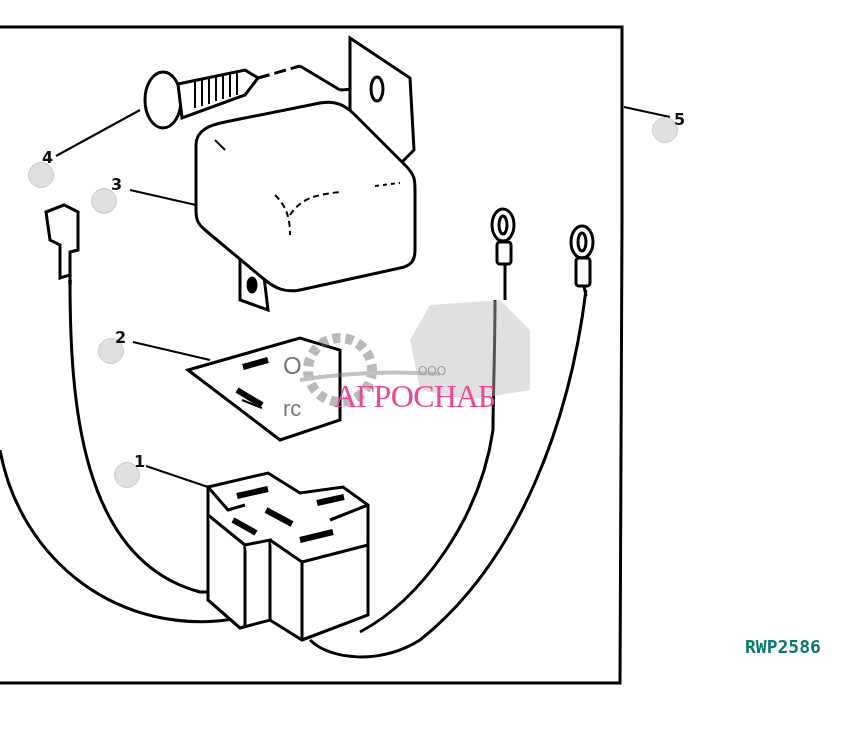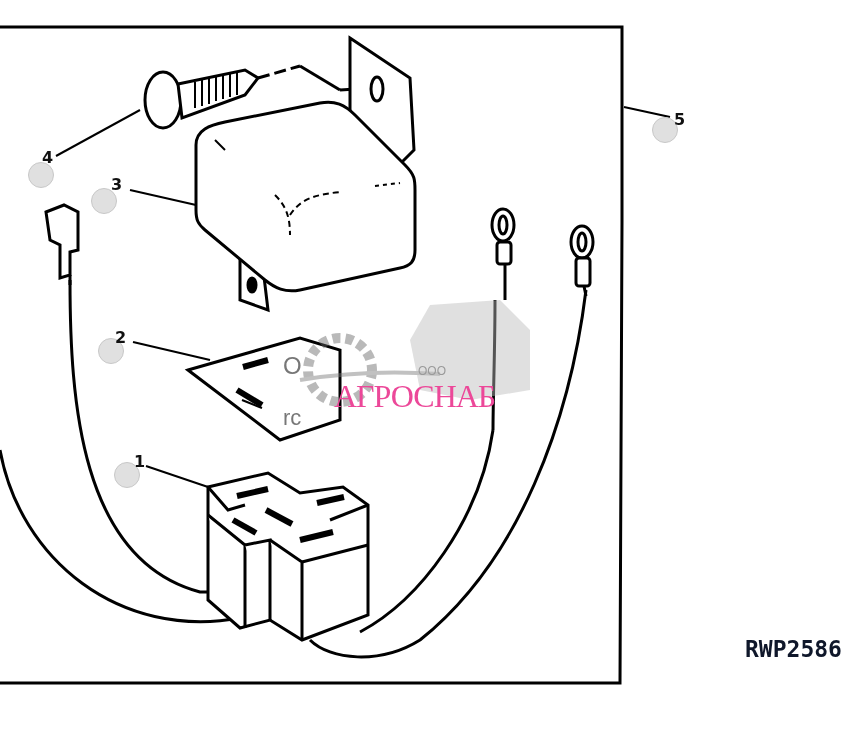--- a/index.html
+++ b/index.html
@@ -11,7 +11,7 @@
   .wm-ooo { position:absolute; left:418px; top:364px; font-family:"Liberation Sans", sans-serif; font-size:12px; color:#9a9a9a; }
   .wm-text { position:absolute; left:334px; top:378px; font-family:"Liberation Serif", serif; font-size:32px; color:#ec4899; letter-spacing:-1px; }
   .wm-o { position:absolute; left:283px; top:352px; font-family:"Liberation Sans", sans-serif; font-size:24px; color:#777; }
-  .wm-rc { position:absolute; left:283px; top:405px; font-family:"Liberation Sans", sans-serif; font-size:22px; color:#777; }
+  .wm-rc { position:absolute; left:283px; top:396px; font-family:"Liberation Sans", sans-serif; font-size:22px; color:#777; }
 </style>
 </head>
 <body>

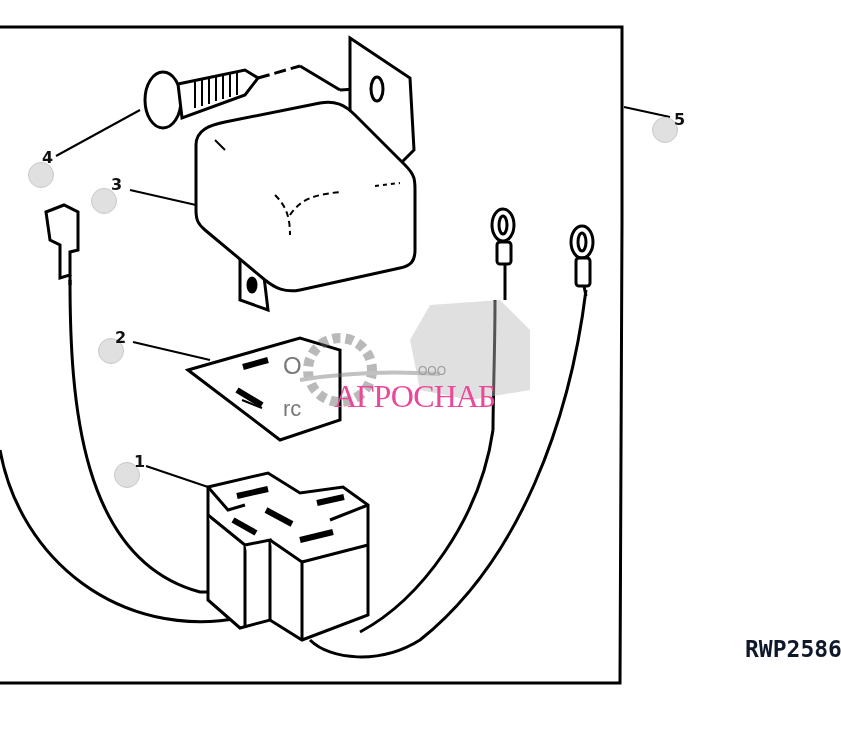--- a/index.html
+++ b/index.html
@@ -7,7 +7,7 @@
   svg { position:absolute; left:0; top:0; }
   .callout { position:absolute; width:24px; height:24px; border-radius:50%; background:#e0e0e0; border:1px solid #c8c8c8; cursor:pointer; }
   .num { position:absolute; font-family:"DejaVu Sans", sans-serif; font-weight:bold; font-size:16px; color:#111; }
-  .code { position:absolute; left:745px; top:636px; font-family:"DejaVu Sans Mono", monospace; font-weight:bold; font-size:23px; color:#0f172a; }
+  .code { position:absolute; left:745px; top:636px; font-family:"DejaVu Sans Mono", monospace; font-weight:bold; font-size:18px; color:#0f766e; }
   .wm-ooo { position:absolute; left:418px; top:364px; font-family:"Liberation Sans", sans-serif; font-size:12px; color:#9a9a9a; }
   .wm-text { position:absolute; left:334px; top:378px; font-family:"Liberation Serif", serif; font-size:32px; color:#ec4899; letter-spacing:-1px; }
   .wm-o { position:absolute; left:283px; top:352px; font-family:"Liberation Sans", sans-serif; font-size:24px; color:#777; }

